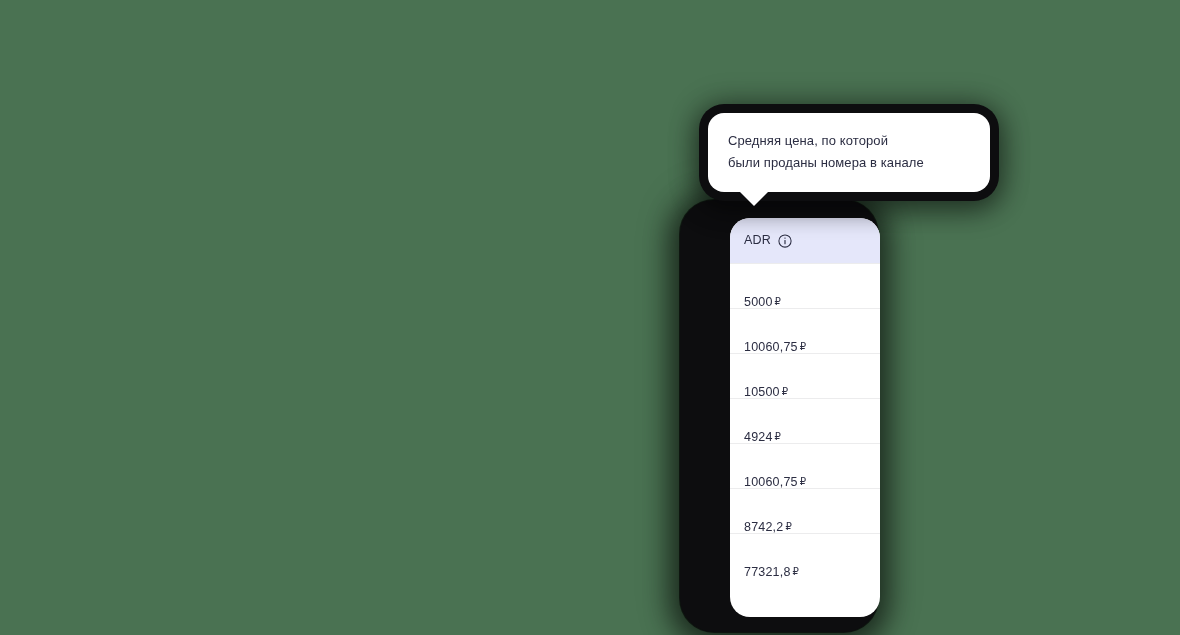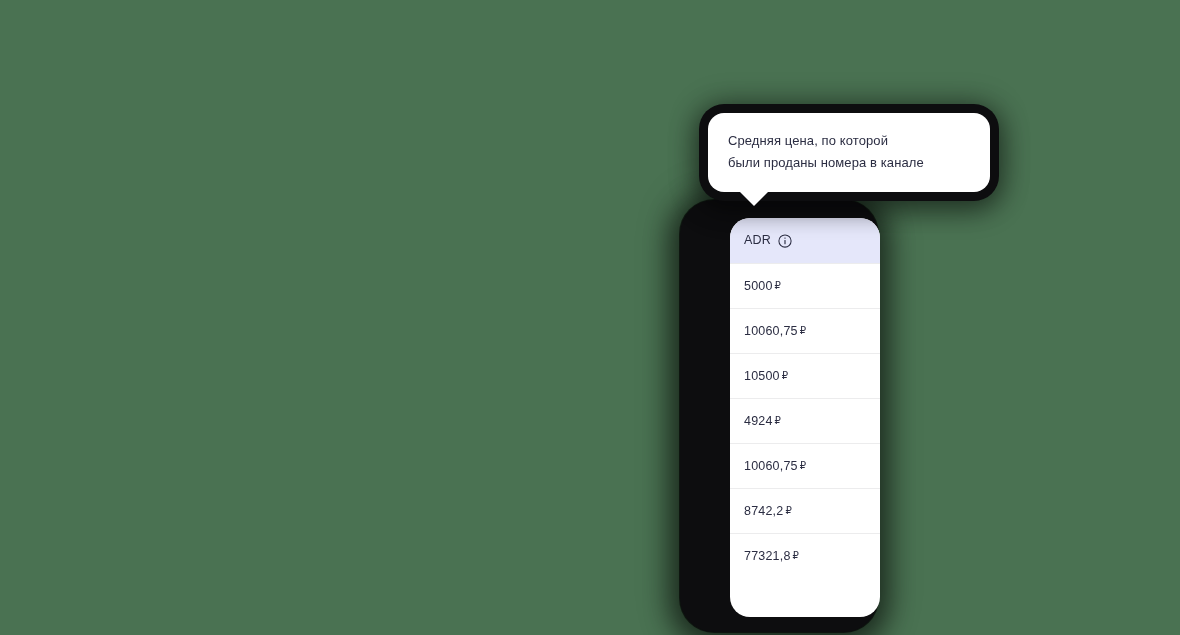--- a/index.html
+++ b/index.html
@@ -57,7 +57,7 @@
 
   .table-row{
     height:45px;
-    display:flex;align-items:center;
+    display:flex;align-items:flex-end;
     padding:0 14px;
     box-sizing:border-box;
     border-top:1px solid #ececed;

